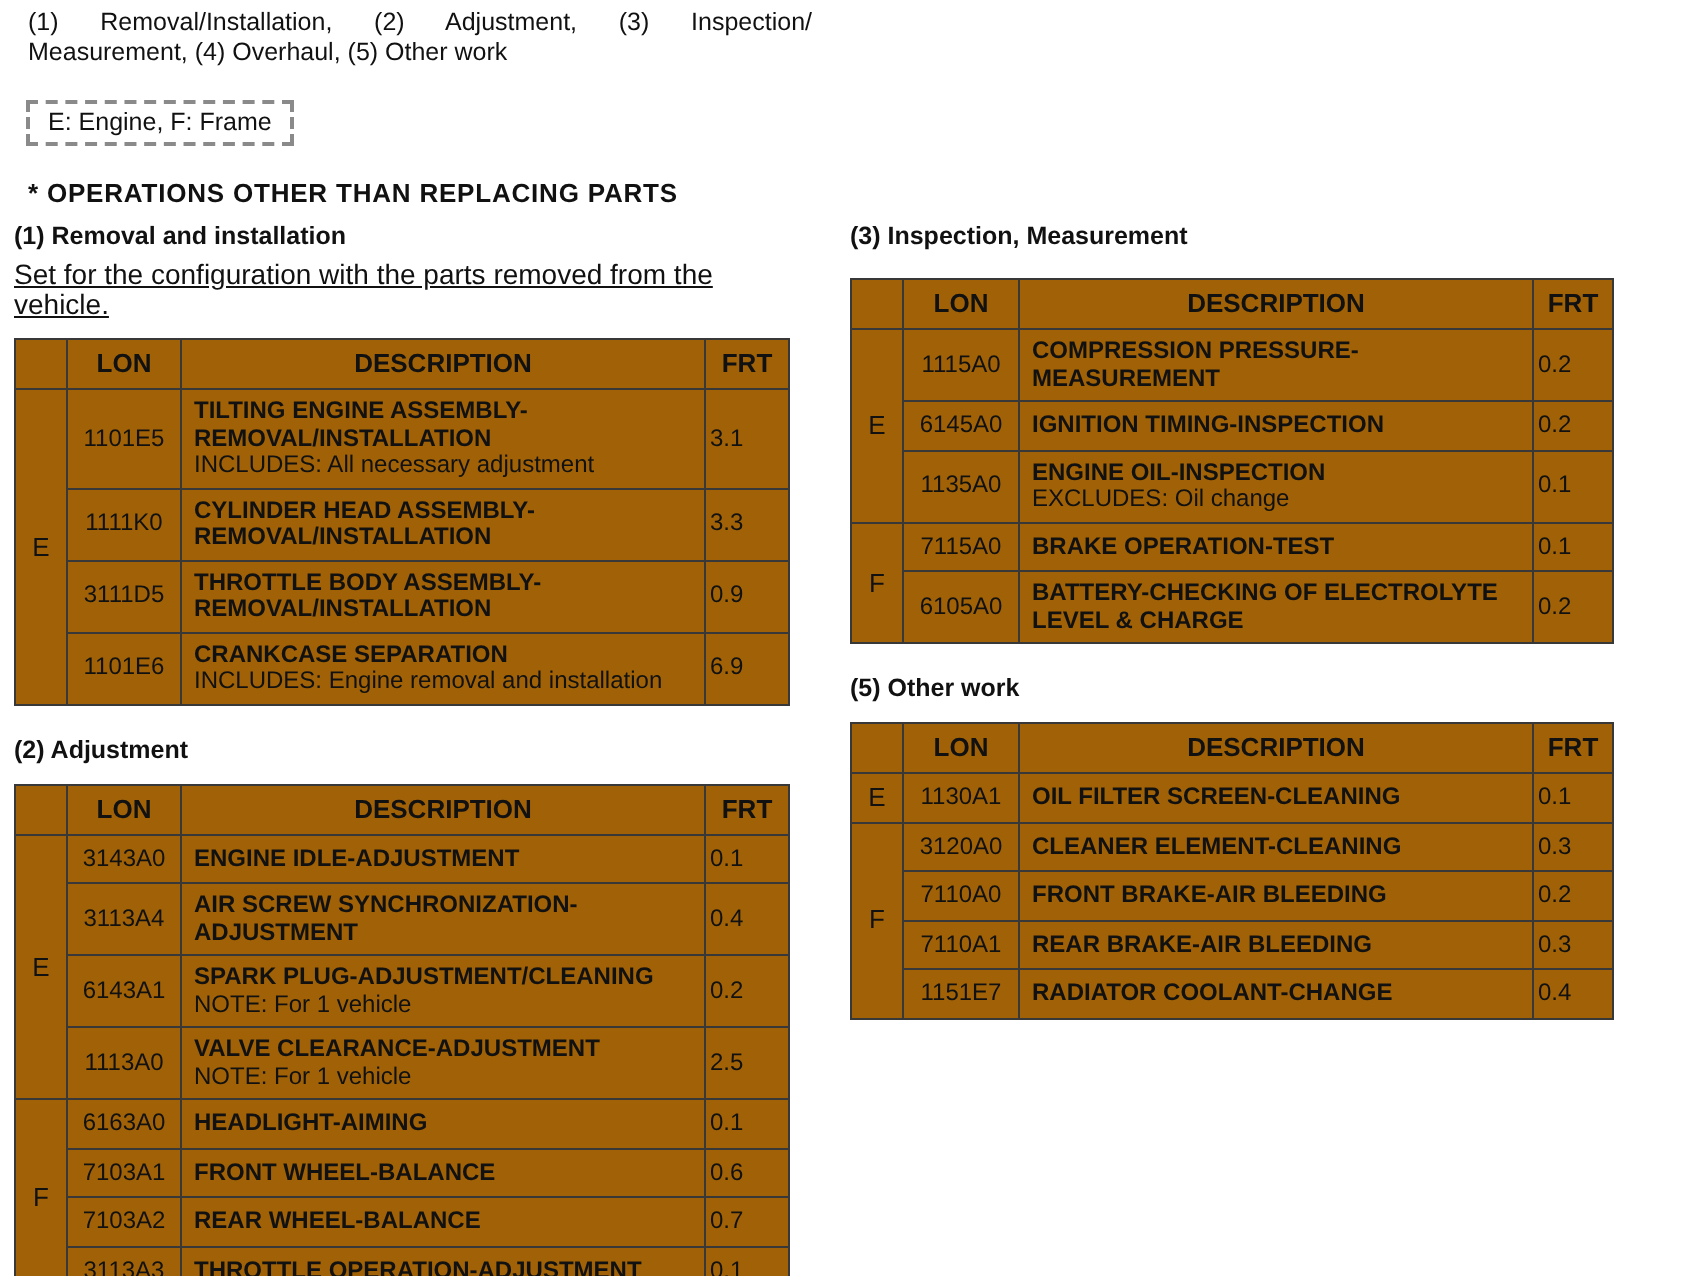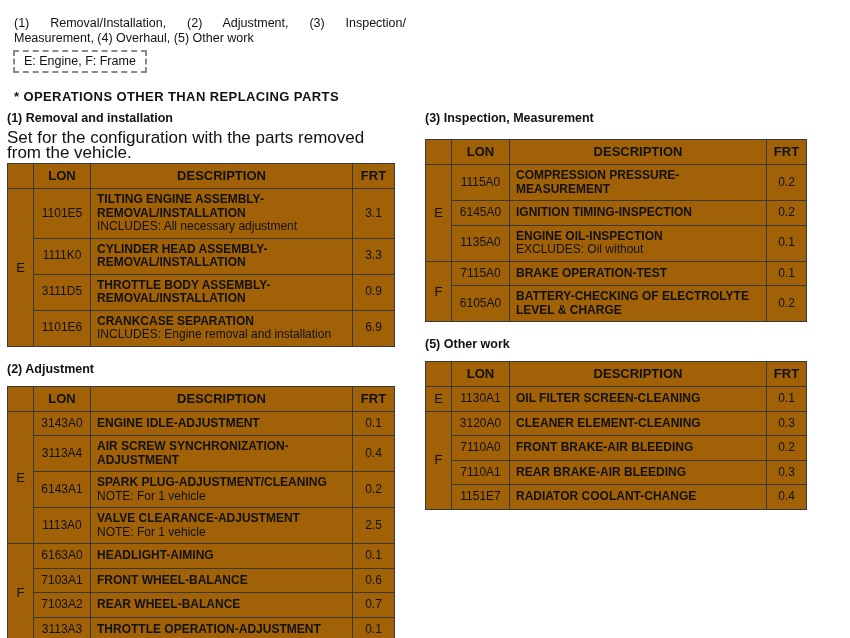--- a/index.html
+++ b/index.html
@@ -15,7 +15,7 @@
     position:absolute; left:14px; top:4px; width:392px;
     font-size:12.5px; line-height:15px;
   }
-  .intro .justify { text-align:justify; text-align-last:justify;margin-top:12px; }
+  .intro .justify { text-align:justify; text-align-last:justify; }
   .legend-box {
     position:absolute; left:13px; top:50px;
     border:2px dashed #8a8a8a;

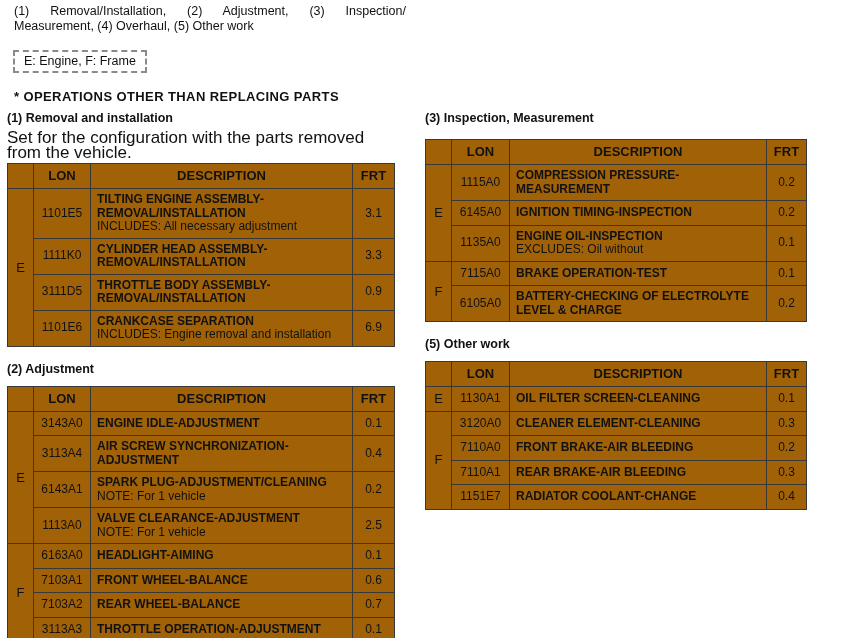--- a/index.html
+++ b/index.html
@@ -35,7 +35,7 @@
   }
   .tbl-heading.spaced { margin-top:15px; margin-bottom:9px; }
   .col-right .tbl-heading.first { margin-bottom:13px; }
-  .tbl-note { font-size:17px; line-height:15px; margin:0 0 3px 0; }
+  .tbl-note { font-size:14px; line-height:15px; margin:0 0 9px 0;text-decoration:underline; }
   table {
     border-collapse:collapse; width:100%; table-layout:fixed;
     background:#a16207;

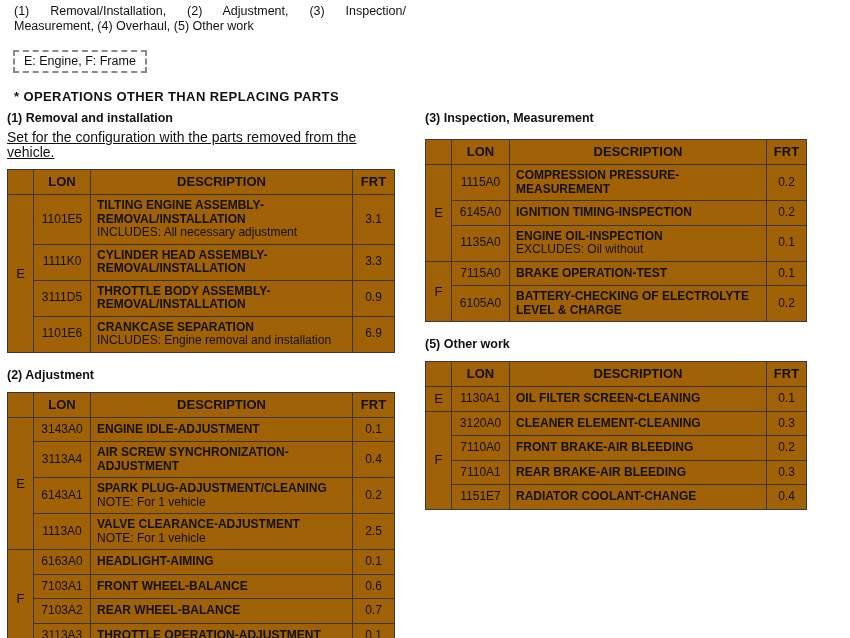--- a/index.html
+++ b/index.html
@@ -49,7 +49,7 @@
   .cell-group { text-align:center; font-size:13px; padding:2px; }
   .cell-lon   { text-align:center; padding:5px 2px; }
   .cell-desc  { padding:4px 6px; }
-  .cell-frt   { text-align:center; padding:5px 2px; }
+  .cell-frt   { text-align:left; padding:5px 2px; }
   .desc-main  { font-weight:bold; }
   .desc-sub   { font-weight:normal; }
 </style>

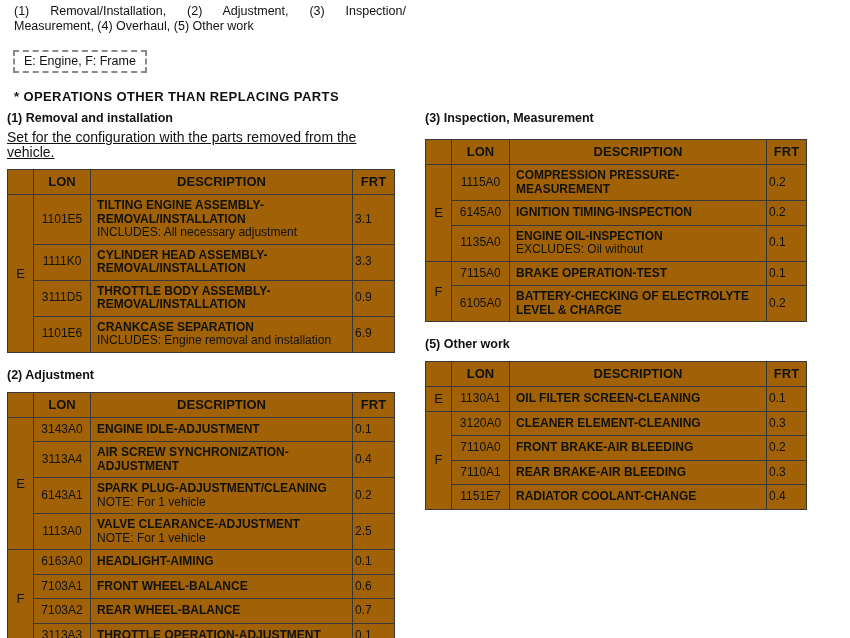--- a/index.html
+++ b/index.html
@@ -240,7 +240,7 @@
             <td class="cell-lon">1135A0</td>
             <td class="cell-desc">
               <div class="desc-main">ENGINE OIL-INSPECTION</div>
-              <div class="desc-sub">EXCLUDES: Oil without</div>
+              <div class="desc-sub">EXCLUDES: Oil change</div>
             </td>
             <td class="cell-frt">0.1</td>
           </tr>

